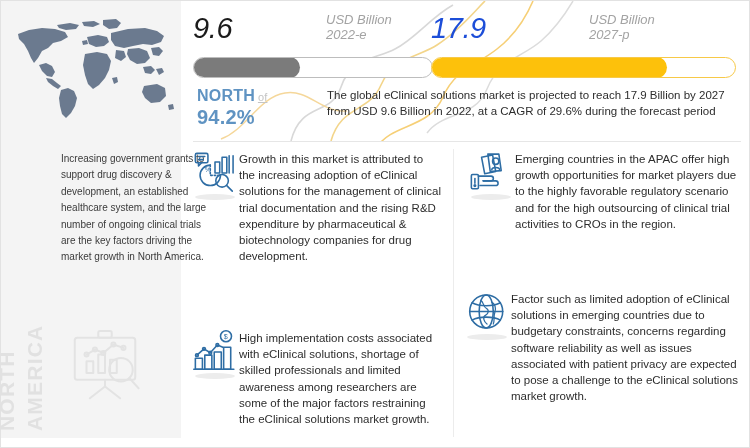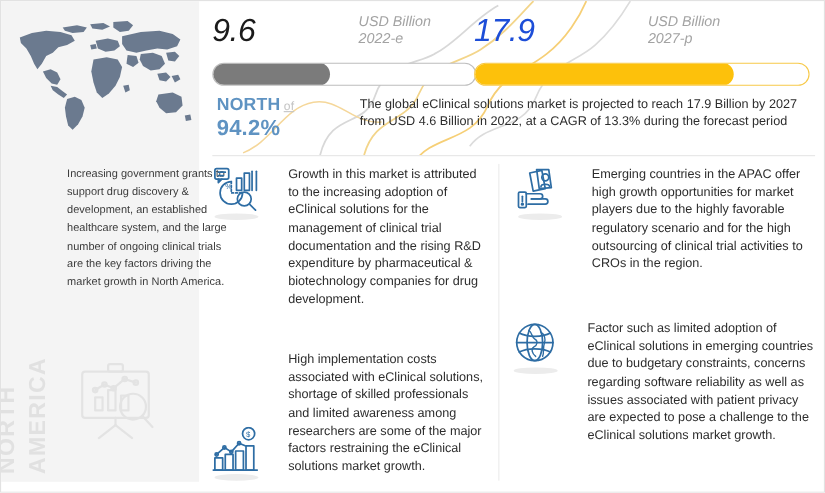--- a/index.html
+++ b/index.html
@@ -329,7 +329,7 @@
     <div class="cagr-line2">94.2%</div>
   </div>
 
-  <div class="summary-text">The global eClinical solutions market is projected to reach 17.9 Billion by 2027 from USD 4.6 Billion in 2022, at a CAGR of 13.3% during the forecast period</div>
+  <div class="summary-text">The global eClinical solutions market is projected to reach 17.9 Billion by 2027 from USD 9.6 Billion in 2022, at a CAGR of 29.6% during the forecast period</div>
 
   <div class="divider-h"></div>
   <div class="divider-v"></div>

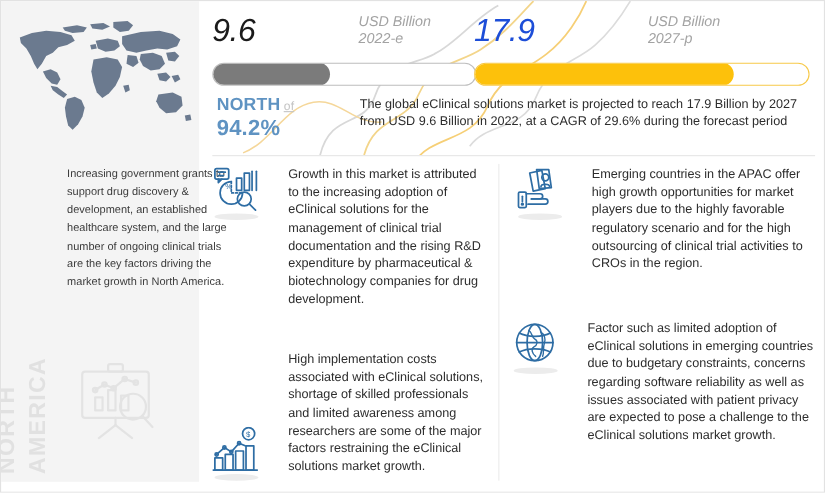--- a/index.html
+++ b/index.html
@@ -189,7 +189,7 @@
   .card {
     position: absolute;
     display: flex;
-    gap: 25px;
+    gap: 2px;
   }
   .card-icon {
     flex: 0 0 auto;

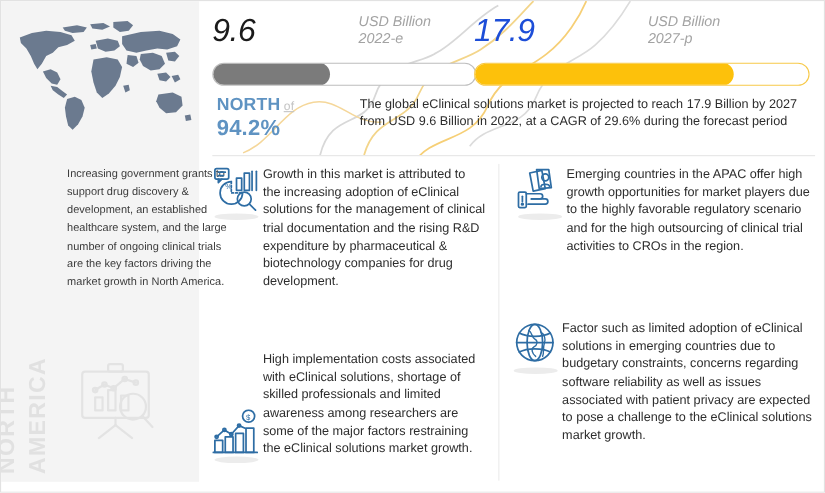--- a/index.html
+++ b/index.html
@@ -212,7 +212,7 @@
   }
 
   .card.c1 { left: 192px; top: 150px; width: 248px; }
-  .card.c2 { left: 192px; top: 318px; width: 248px; align-items: flex-end; }
+  .card.c2 { left: 192px; top: 329px; width: 248px; }
   .card.c3 { left: 468px; top: 150px; width: 278px; }
   .card.c4 { left: 464px; top: 290px; width: 278px; justify-content: flex-end; }
 </style>

